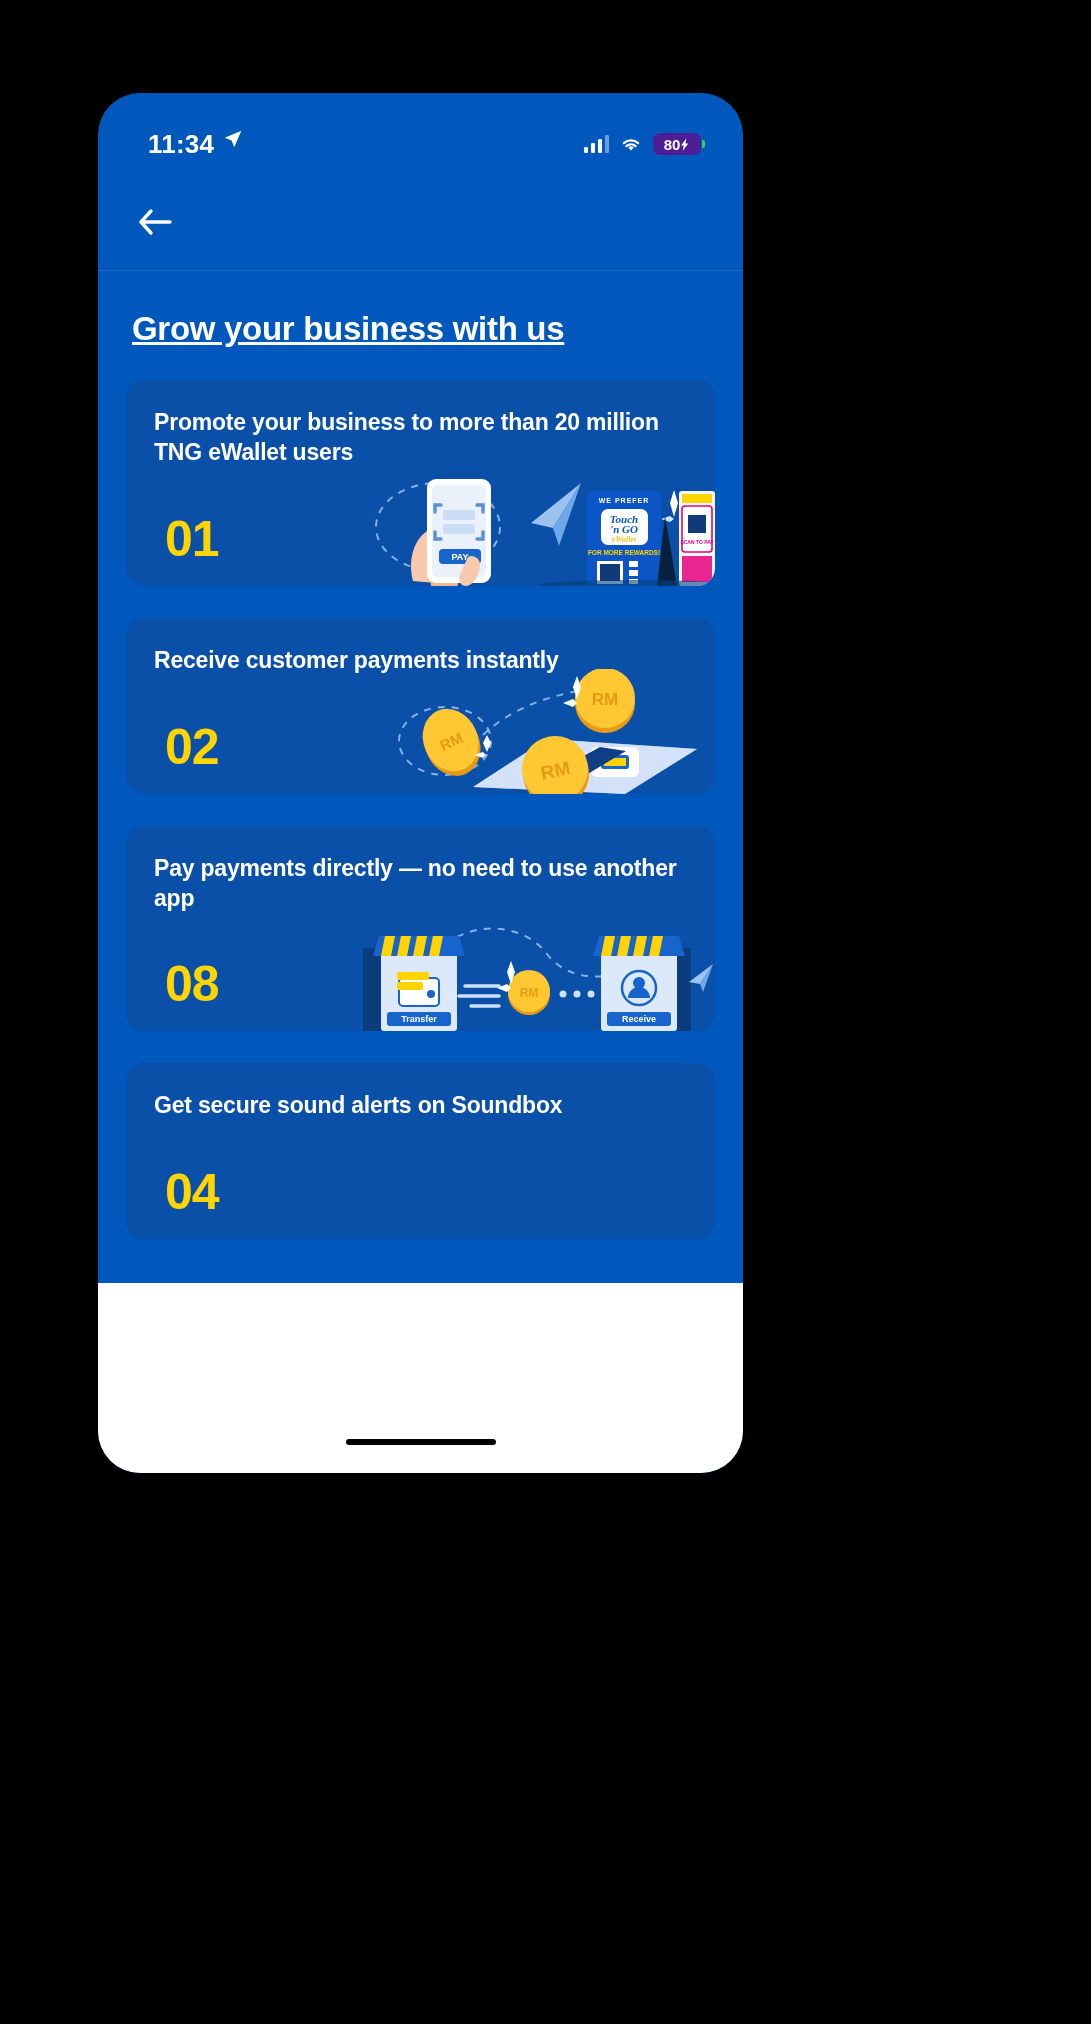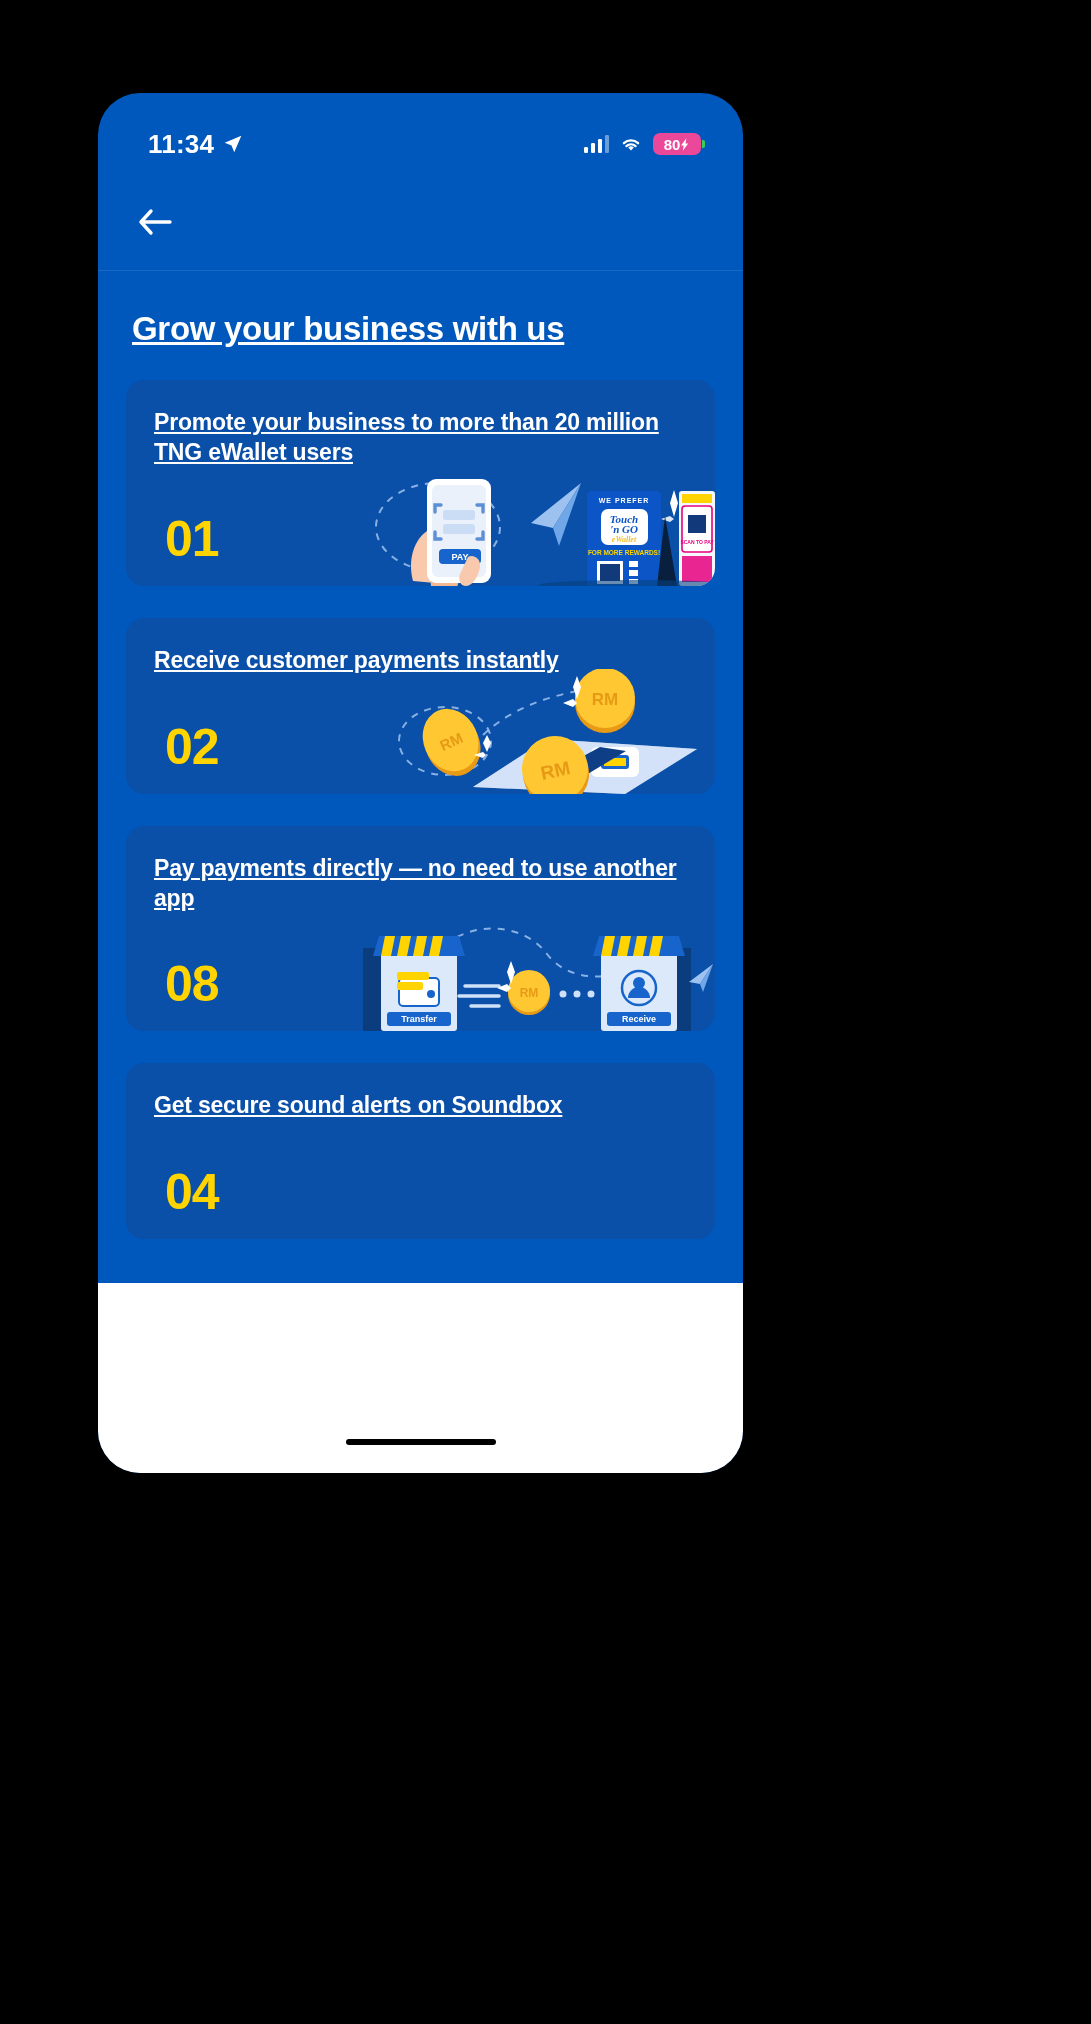--- a/index.html
+++ b/index.html
@@ -22,7 +22,7 @@
     display:flex; align-items:center; justify-content:space-between;
     padding:24px 42px 0 50px;
   }
-  .status-left{ display:flex; align-items:center; gap:9px; }
+  .status-left{ display:flex; align-items:flex-start; gap:9px; }
   .status-time{ color:#fff; font-size:26px; font-weight:700; letter-spacing:.2px; }
   .loc-arrow{ width:20px; height:20px; }
   .status-right{ display:flex; align-items:center; gap:10px; }

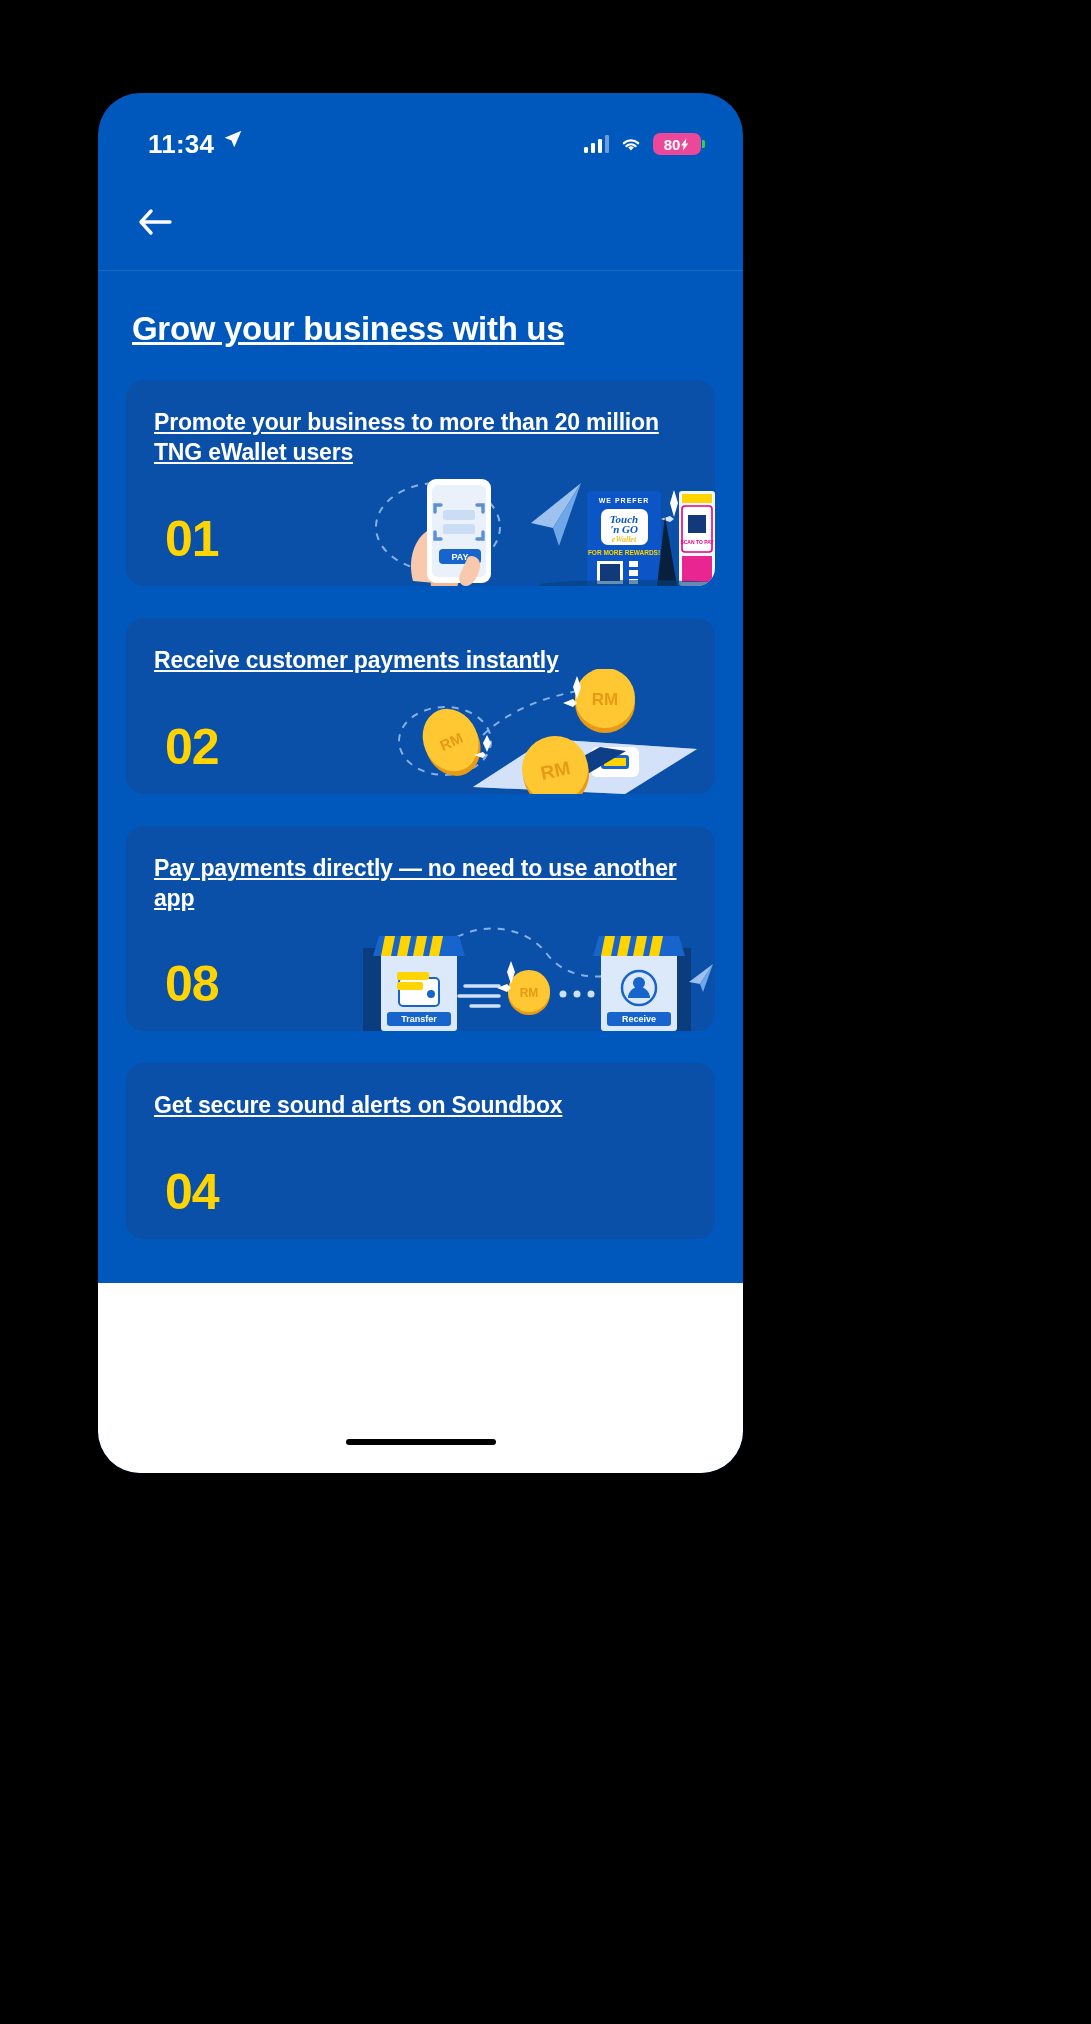--- a/index.html
+++ b/index.html
@@ -34,7 +34,7 @@
 
   .battery{
     display:flex; align-items:center; justify-content:center; gap:1px;
-    background:#ec4899; border-radius:7px; height:22px; min-width:48px;
+    background:#4c1d95; border-radius:7px; height:22px; min-width:48px;
     padding:0 5px; position:relative;
   }
   .battery .pct{ color:#fff; font-size:15px; font-weight:800; line-height:1; }

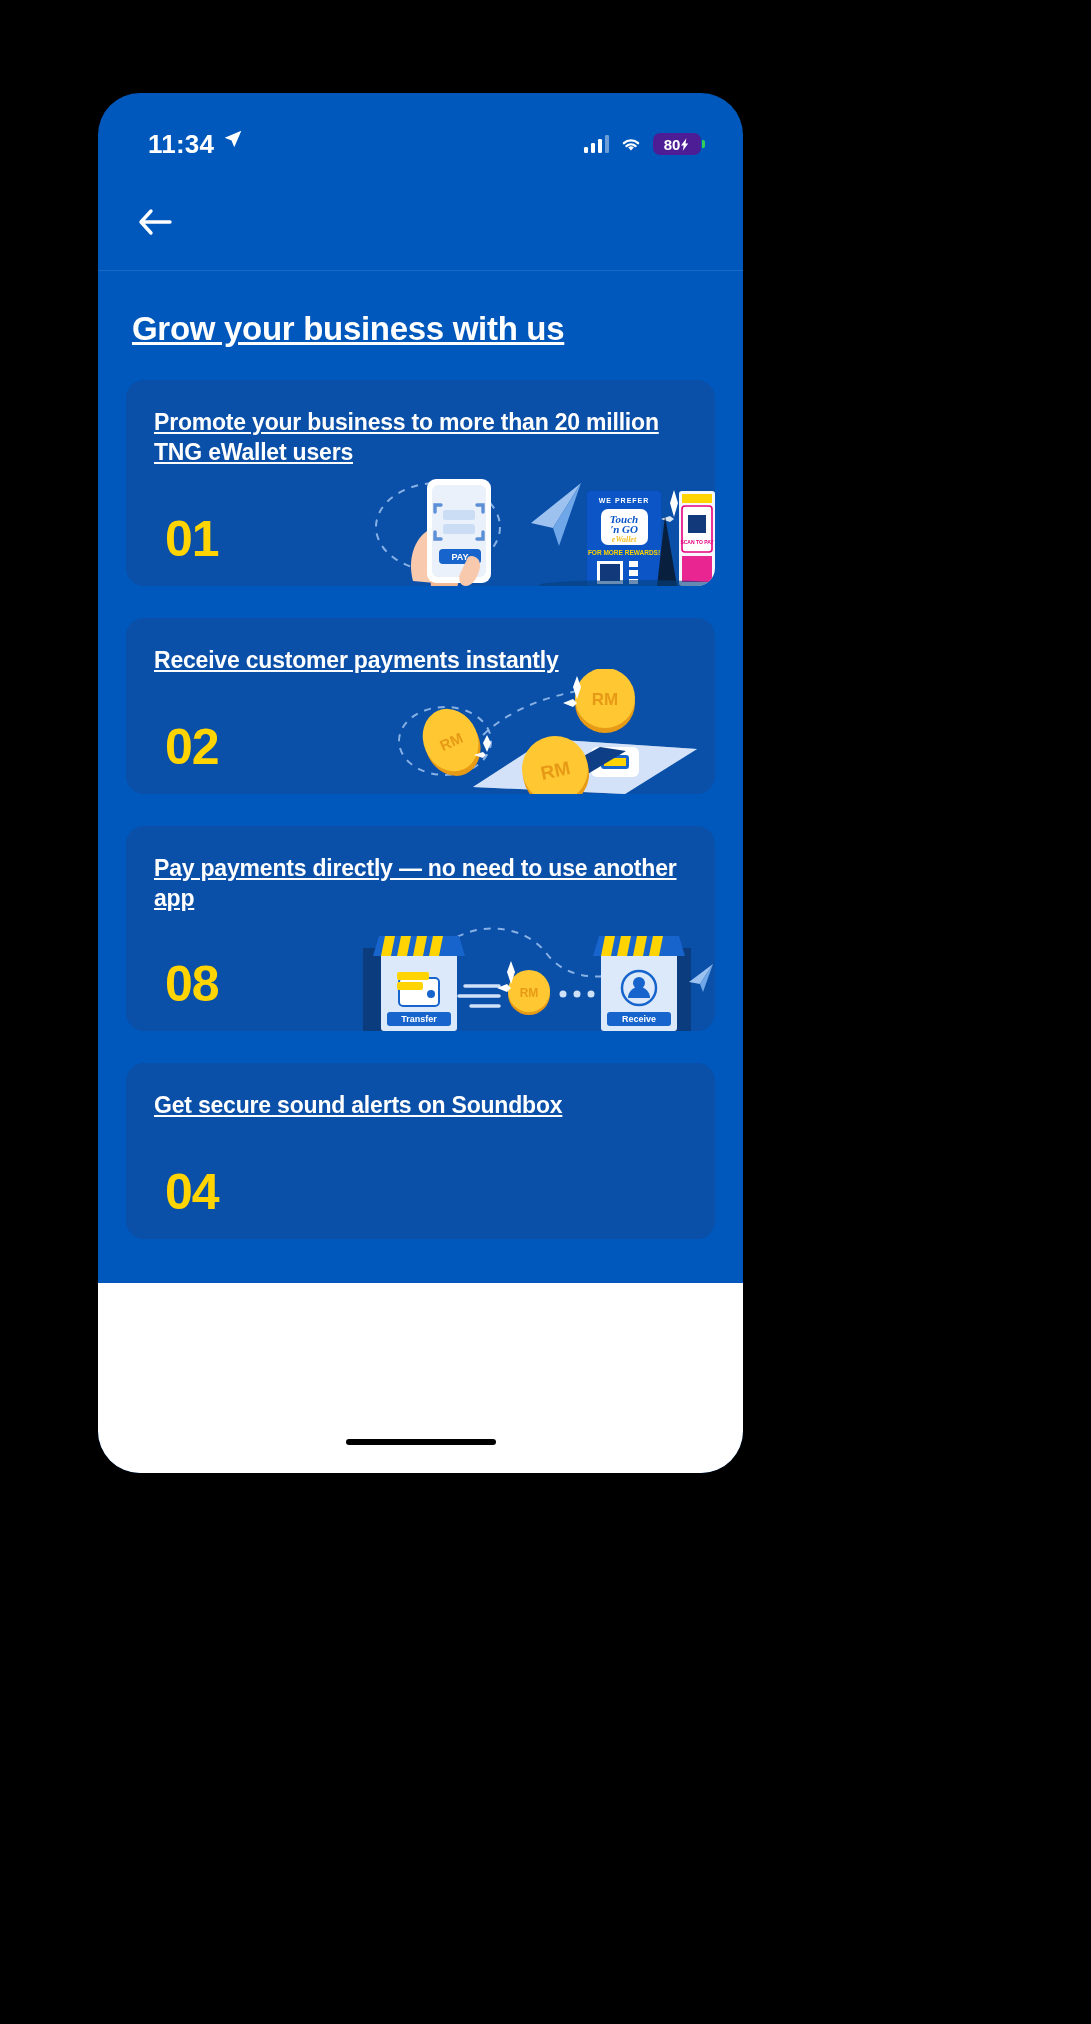--- a/index.html
+++ b/index.html
@@ -71,7 +71,7 @@
   }
   .card-title{
     color:#fff; font-size:23px; font-weight:700; line-height:1.3;
-    padding:28px 28px 0 28px; letter-spacing:-.2px;text-decoration:underline;
+    padding:28px 28px 0 28px; letter-spacing:-.2px;
   }
   .card-num{
     color:#FFD400; font-size:50px; font-weight:800; letter-spacing:-1px;

